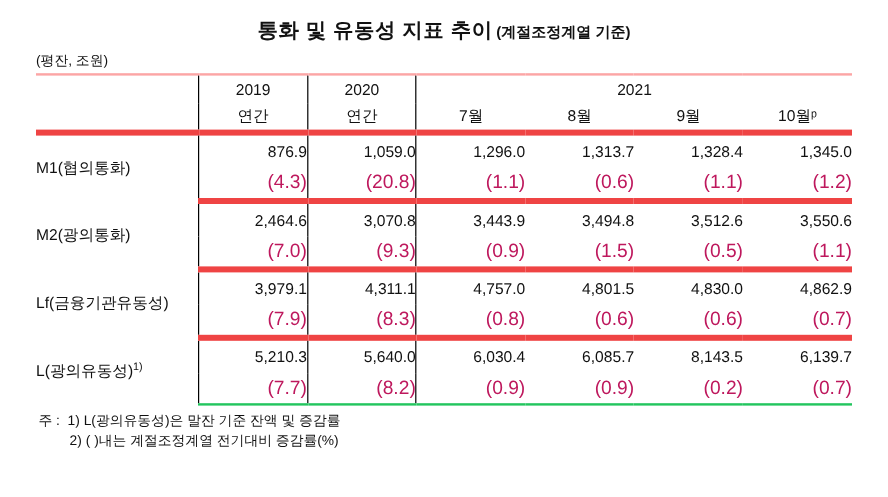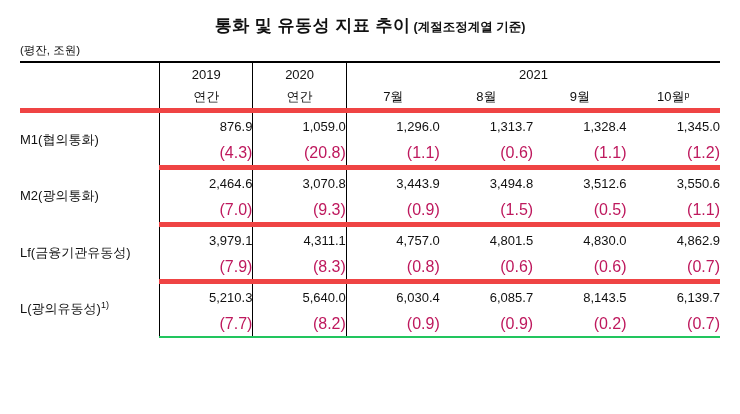--- a/index.html
+++ b/index.html
@@ -19,7 +19,7 @@
     width: 740px;
     height: 414px;
     box-sizing: border-box;
-    padding: 0 20px;
+    padding: 0 30px;
   }
   .title-row {
     text-align: center;

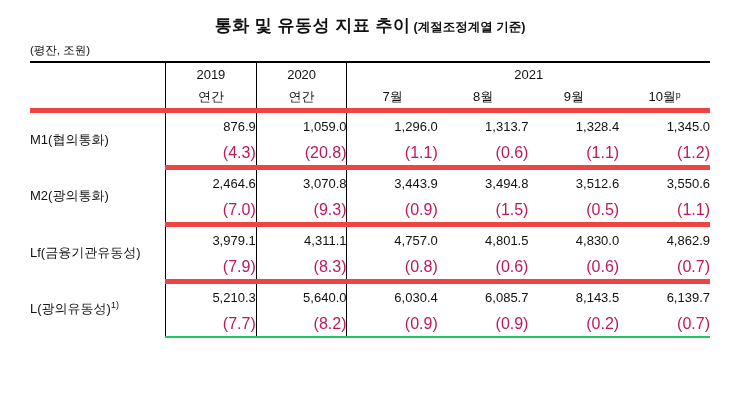--- a/index.html
+++ b/index.html
@@ -57,7 +57,7 @@
   .col-num { width: 15.4%; }
 
   .thick-top td, .thick-top th {
-    border-top: 2px solid #000000;
+    border-top: 2px solid #fca5a5;
   }
   .thick-bottom td, .thick-bottom th {
     border-bottom: 2px solid #22c55e;

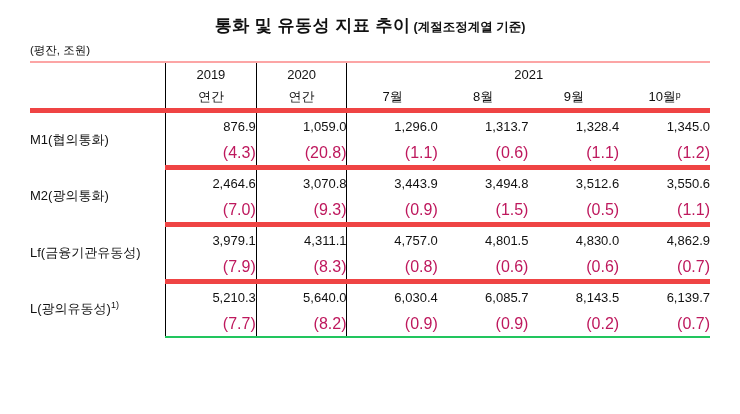--- a/index.html
+++ b/index.html
@@ -239,6 +239,10 @@
     </tbody>
   </table>
 
+  <div class="footnotes">
+    <div class="fn-line"><span>주 :</span>&nbsp;&nbsp;<span>1)  L(광의유동성)은 말잔 기준 잔액 및 증감률</span></div>
+    <div class="fn-line"><span class="fn-indent"></span><span>2) (    )내는 계절조정계열 전기대비 증감률(%)</span></div>
+  </div>
 
 </div>
 

